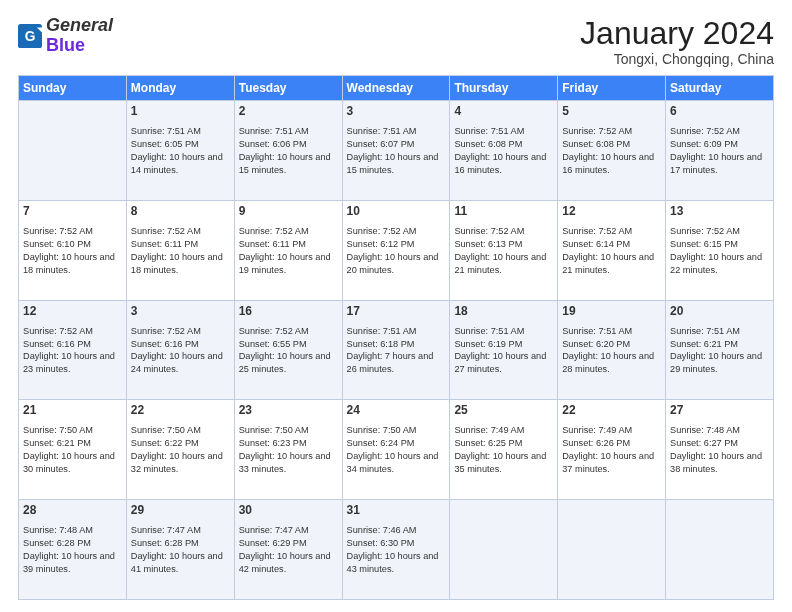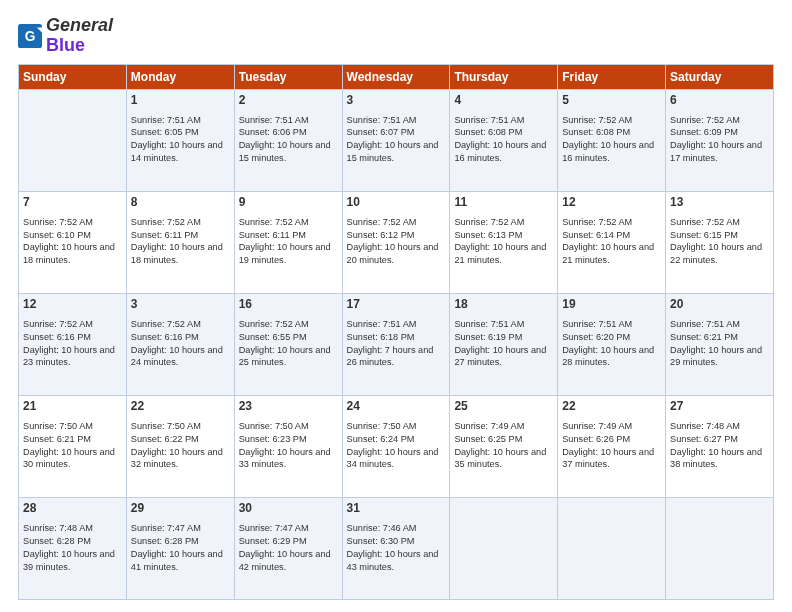--- a/index.html
+++ b/index.html
@@ -117,6 +117,7 @@
       </div>
     </div>
     <div class="title-block">
+      <div class="month-title">January 2024</div>
     </div>
   </div>
 

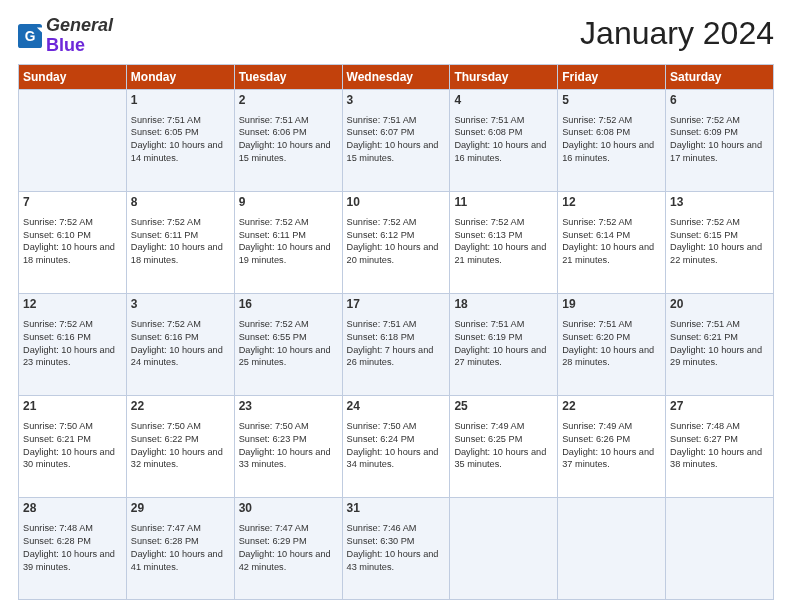--- a/index.html
+++ b/index.html
@@ -118,6 +118,7 @@
     </div>
     <div class="title-block">
       <div class="month-title">January 2024</div>
+      <div class="location">Tongxi, Chongqing, China</div>
     </div>
   </div>
 

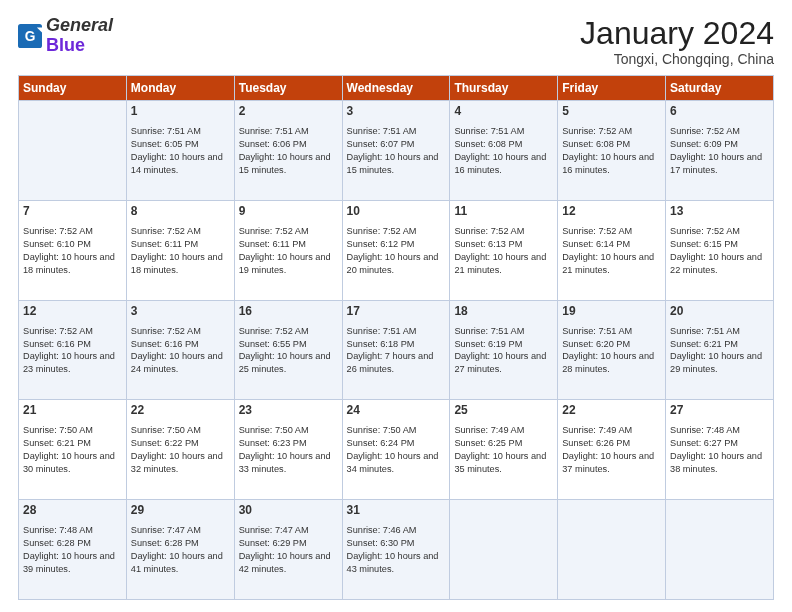--- a/index.html
+++ b/index.html
@@ -58,7 +58,7 @@
       flex: 1;
     }
     .calendar-table th {
-      background-color: #c2410c;
+      background-color: #3b82f6;
       color: #fff;
       font-size: 12px;
       font-weight: bold;

